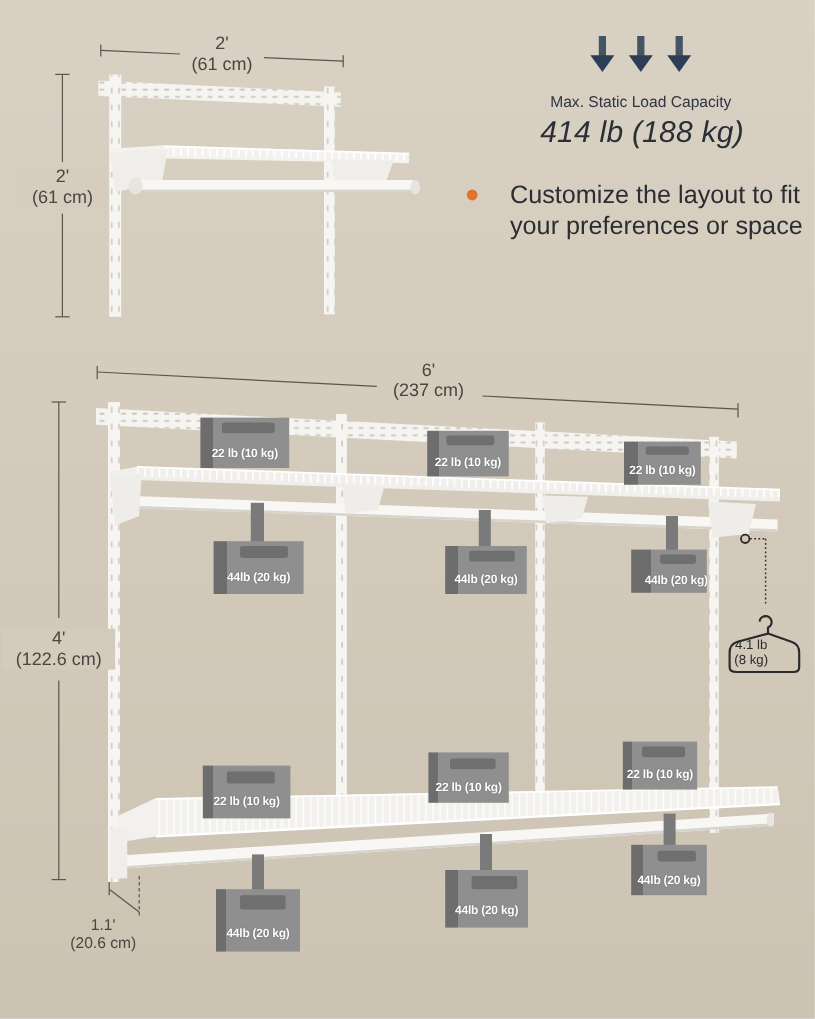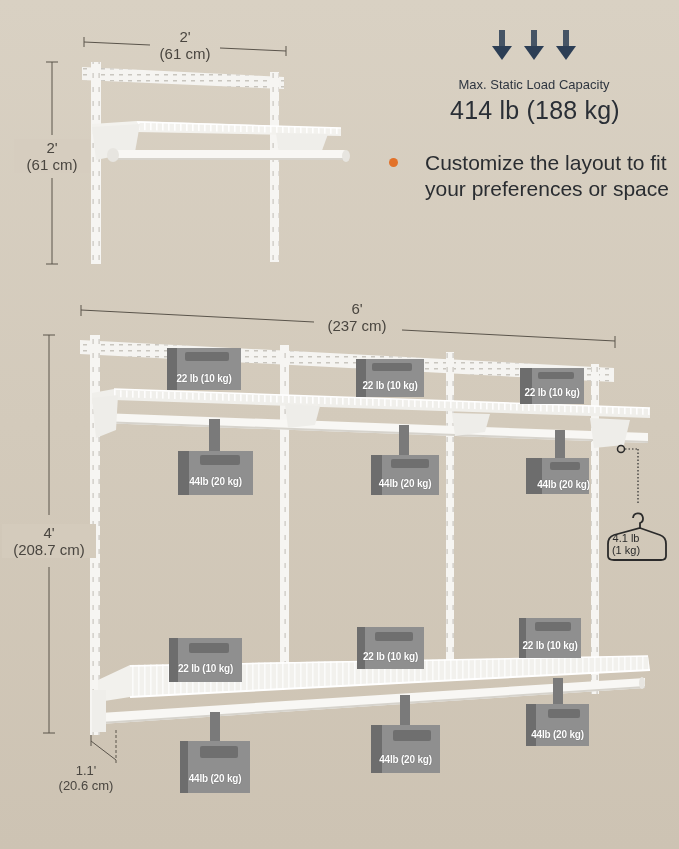--- a/index.html
+++ b/index.html
@@ -22,7 +22,7 @@
   }
   .load-value {
     position: absolute; left: 440px; top: 96px; width: 190px; text-align: center;
-    font-size: 25px; color: #2a2f36; letter-spacing: 0.2px;
+    font-size: 25px; color: #2a2f36; letter-spacing: 0.2px; font-style: italic;
   }
   .bullet-wrap {
     position: absolute; left: 389px; top: 150px; width: 280px;

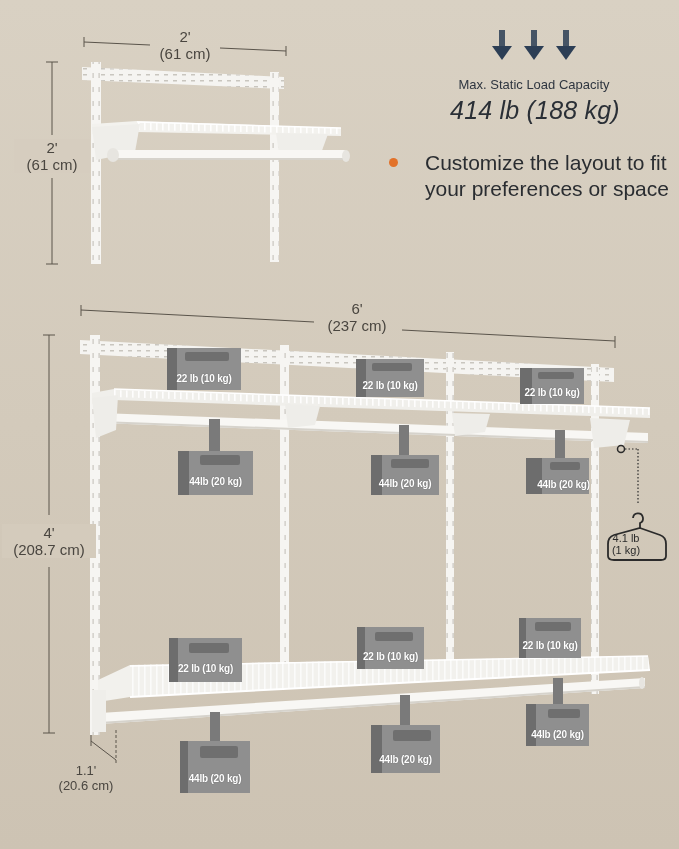--- a/index.html
+++ b/index.html
@@ -254,7 +254,7 @@
 </div>
 <div class="dim-label" style="left:2px;top:524px;width:94px;background:#d4cbbc;">
   <span class="sub">4'</span>
-  <span class="sub">(208.7 cm)</span>
+  <span class="sub">(122.6 cm)</span>
 </div>
 <div class="dim-label" style="left:44px;top:763px;width:84px;font-size:13px;line-height:15px;">
   <span class="sub">1.1'</span>

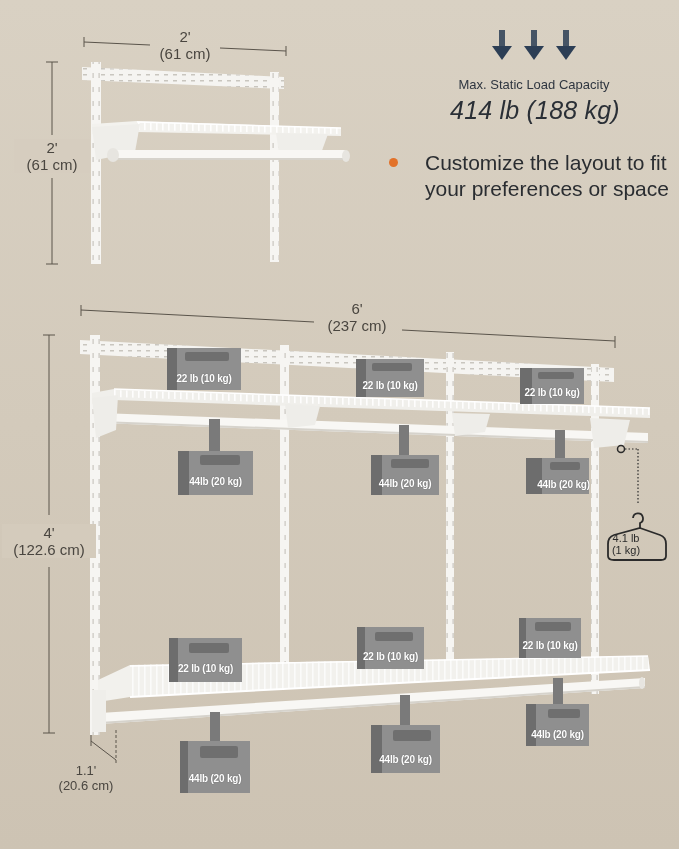--- a/index.html
+++ b/index.html
@@ -271,7 +271,7 @@
 
 <div class="hanger-label">
   <div>4.1 lb</div>
-  <div>(1 kg)</div>
+  <div>(8 kg)</div>
 </div>
 
 </body></html>

